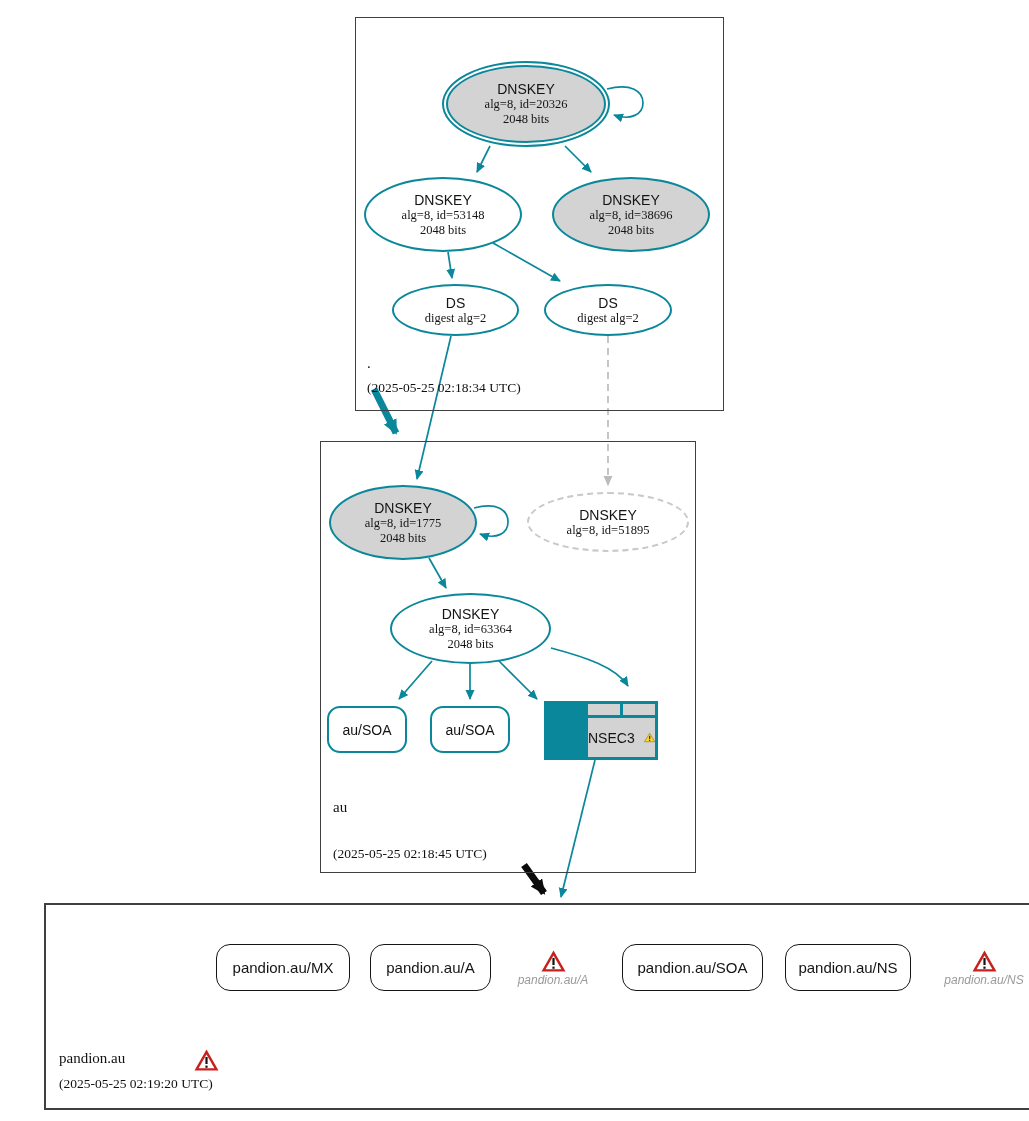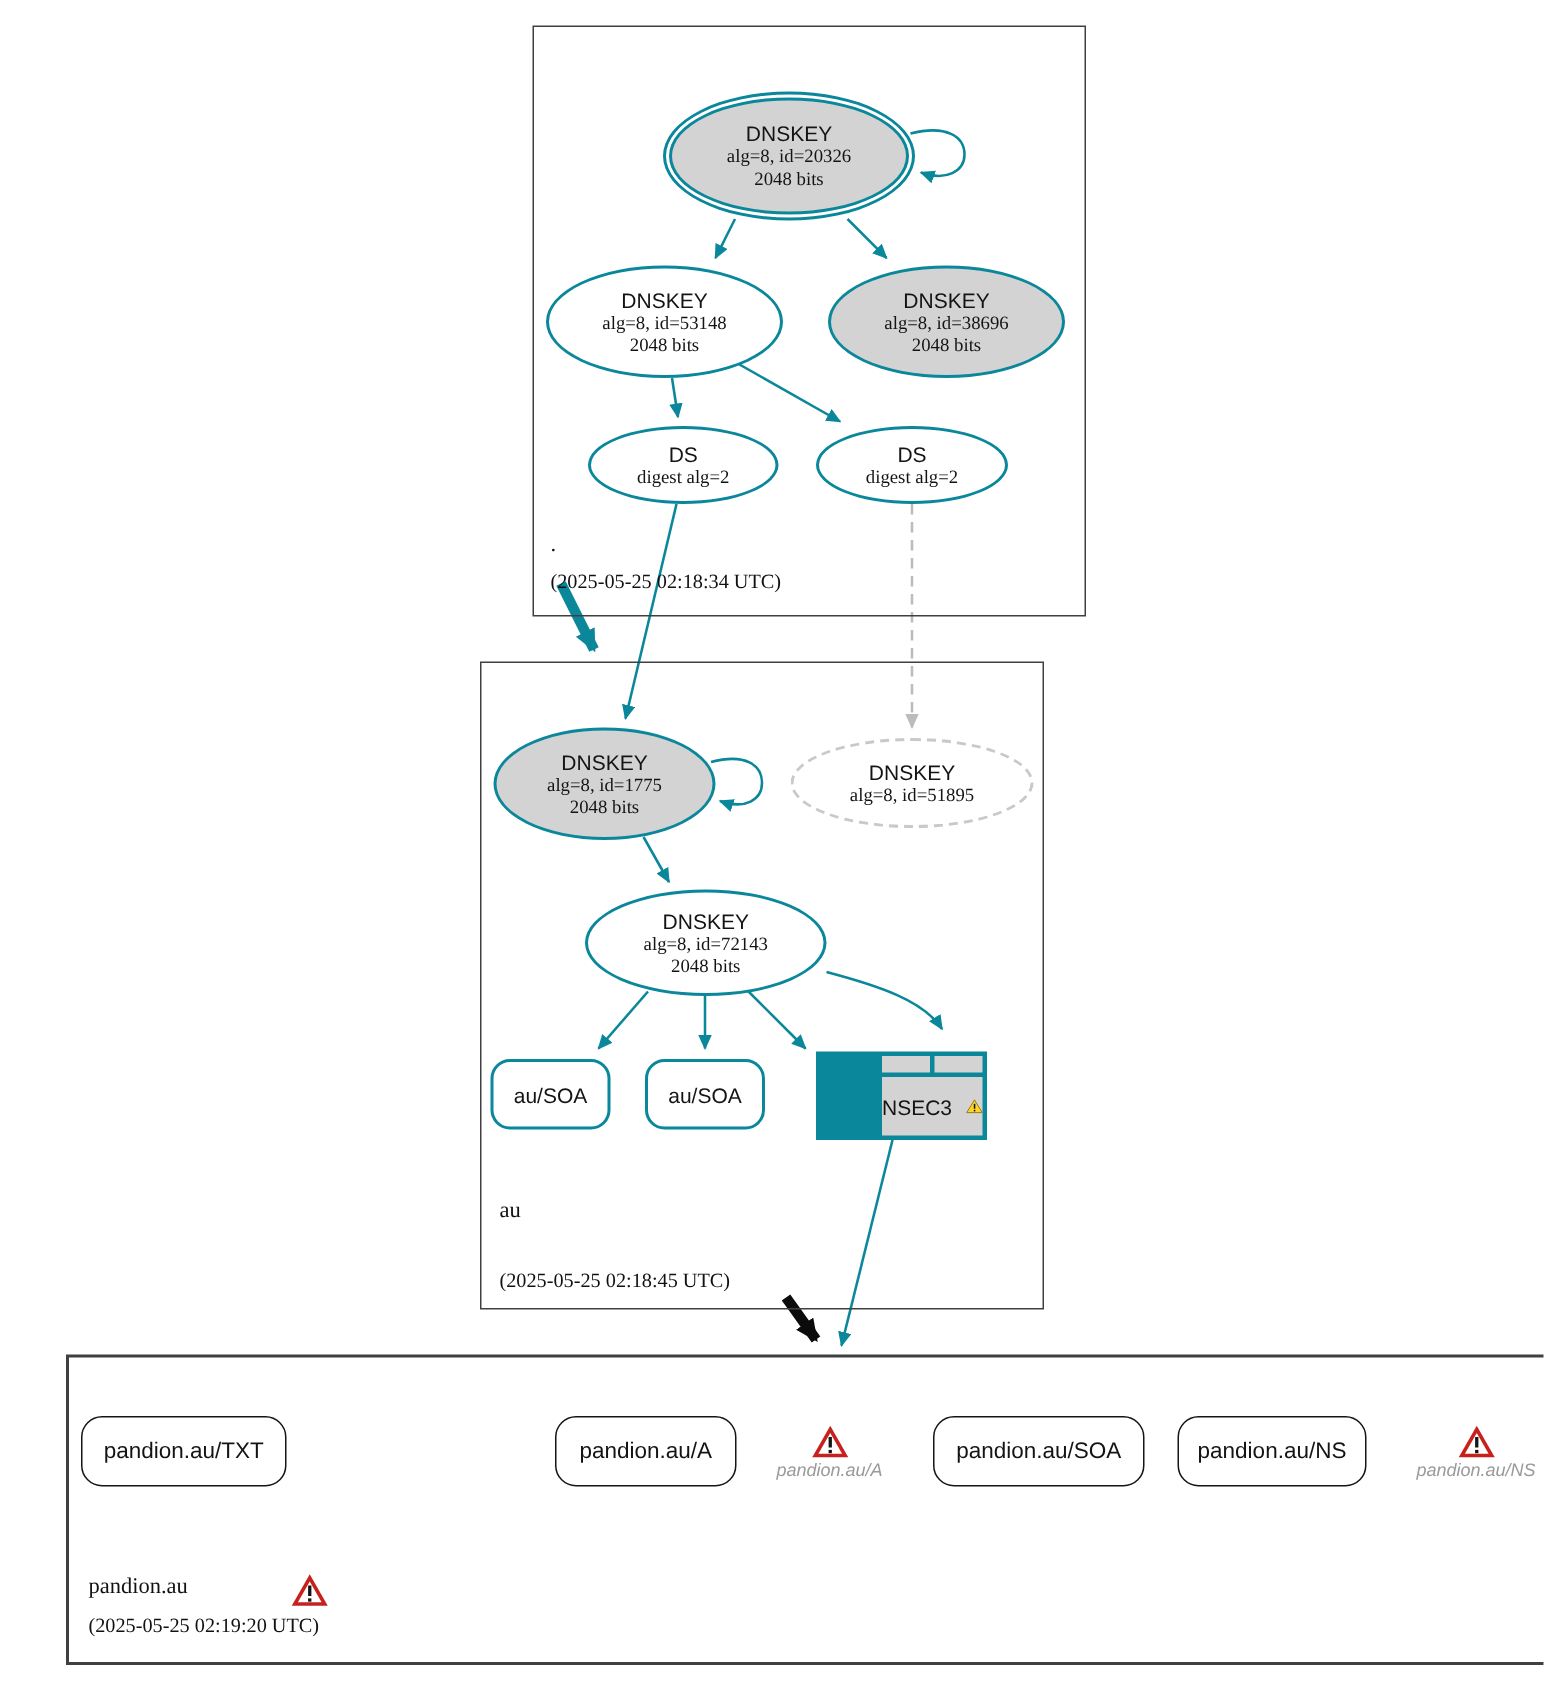--- a/index.html
+++ b/index.html
@@ -145,7 +145,7 @@
 
   <div class="ellipse" style="left:362px;top:593px;width:161px;height:71px;">
     <span class="node-title">DNSKEY</span>
-    <span class="node-detail">alg=8, id=72143</span>
+    <span class="node-detail">alg=8, id=63364</span>
     <span class="node-detail">2048 bits</span>
   </div>
 

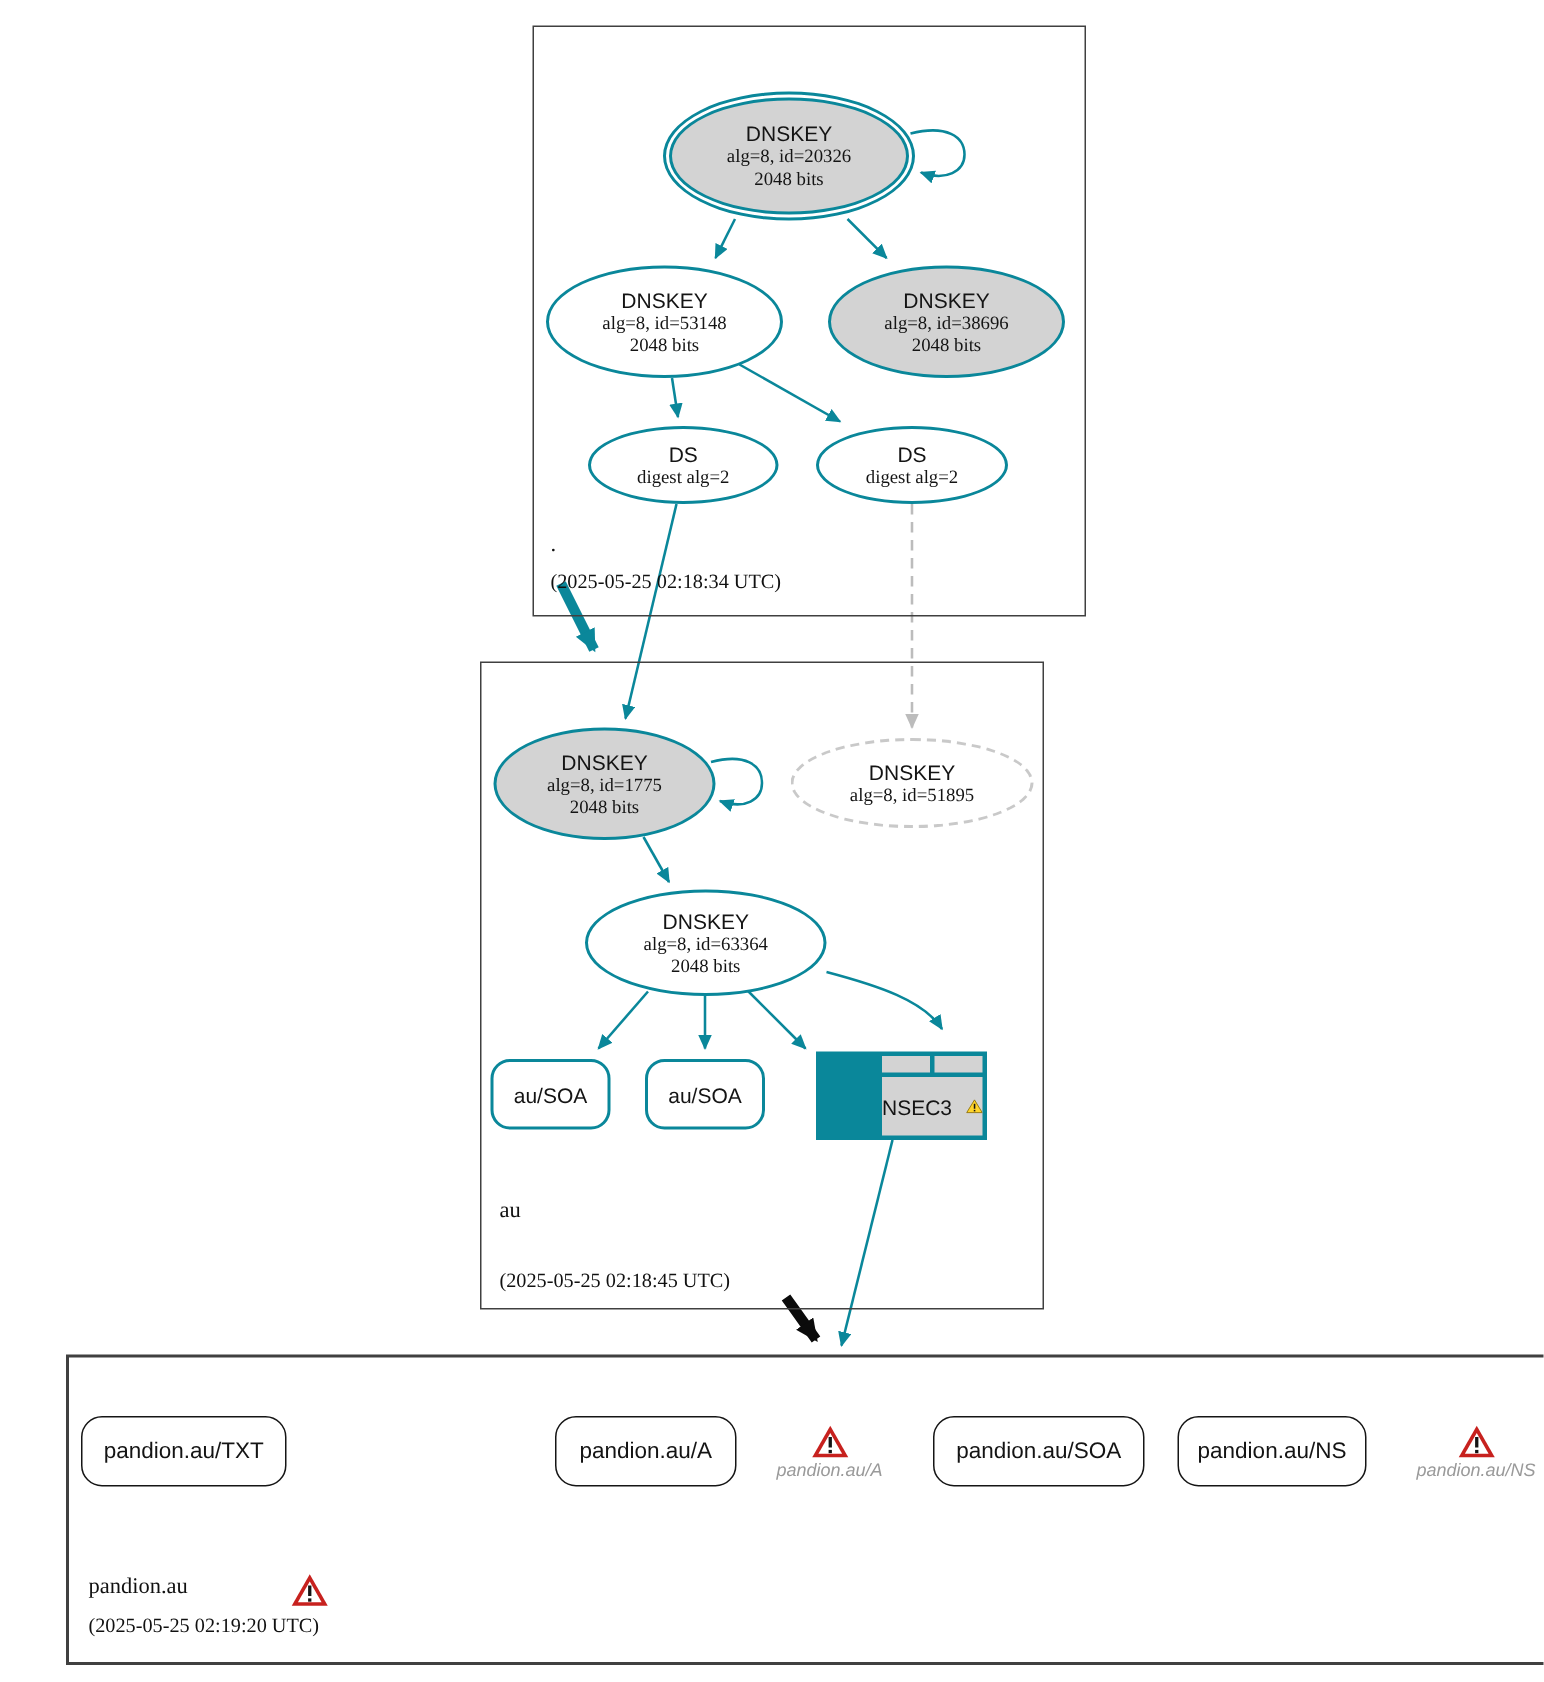--- a/index.html
+++ b/index.html
@@ -174,9 +174,6 @@
   <div class="zone-label" style="left:305px;top:799px;">au</div>
   <div class="zone-ts" style="left:305px;top:846px;">(2025-05-25 02:18:45 UTC)</div>
 
-  <div class="rr black" style="left:26px;top:944px;width:137px;height:47px;">
-    <span>pandion.au/TXT</span>
-  </div>
   <div class="rr black" style="left:342px;top:944px;width:121px;height:47px;">
     <span>pandion.au/A</span>
   </div>

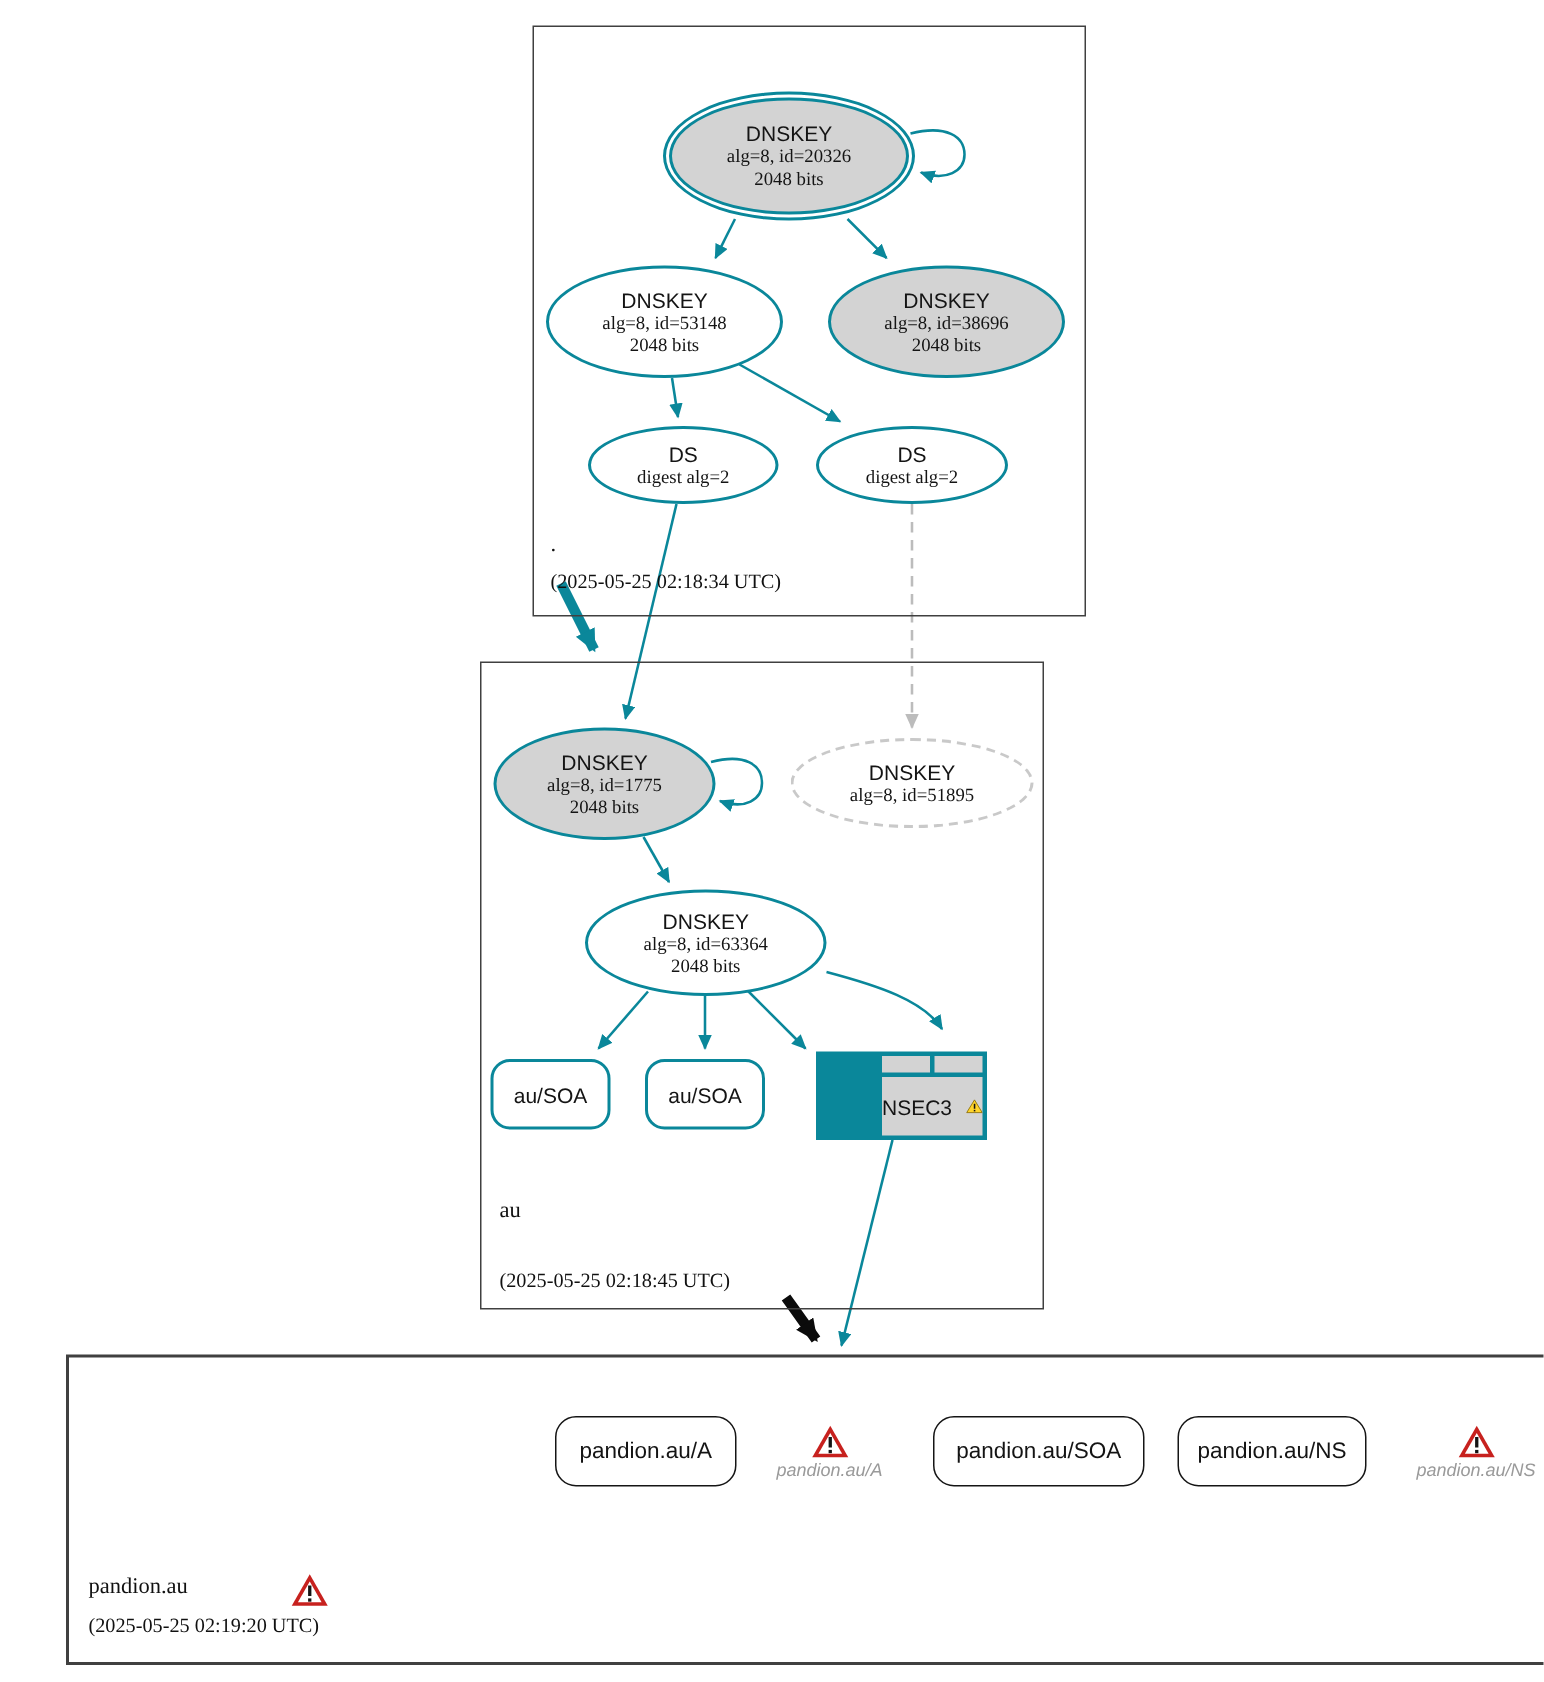--- a/index.html
+++ b/index.html
@@ -174,6 +174,9 @@
   <div class="zone-label" style="left:305px;top:799px;">au</div>
   <div class="zone-ts" style="left:305px;top:846px;">(2025-05-25 02:18:45 UTC)</div>
 
+  <div class="rr black" style="left:188px;top:944px;width:134px;height:47px;">
+    <span>pandion.au/MX</span>
+  </div>
   <div class="rr black" style="left:342px;top:944px;width:121px;height:47px;">
     <span>pandion.au/A</span>
   </div>

